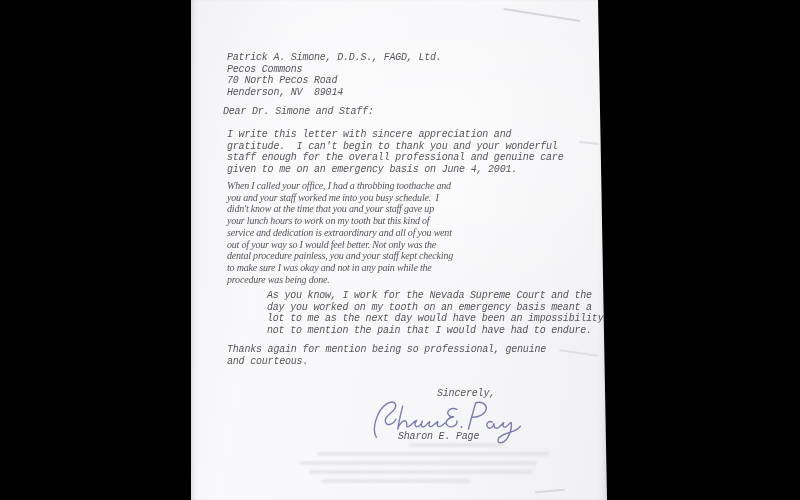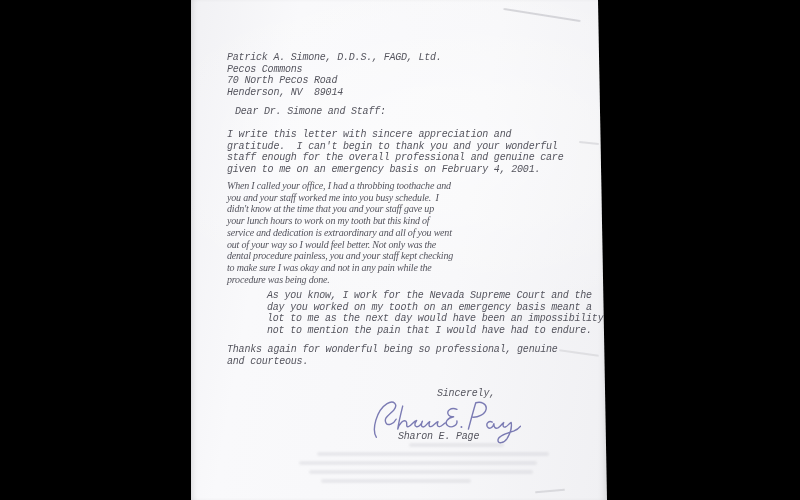--- a/index.html
+++ b/index.html
@@ -41,7 +41,7 @@
     opacity: 0.94;
   }
   .address      { left: 36px;  top: 52px;  }
-  .salutation   { left: 44px;  top: 106px; }
+  .salutation   { left: 32px;  top: 106px; }
   .para-1       { left: 36px;  top: 129px; }
   .para-2       { left: 36px;  top: 180px; font-family: Liberation Serif, serif; }
   .para-3       { left: 36px;  top: 290px; margin-left: 40px; }

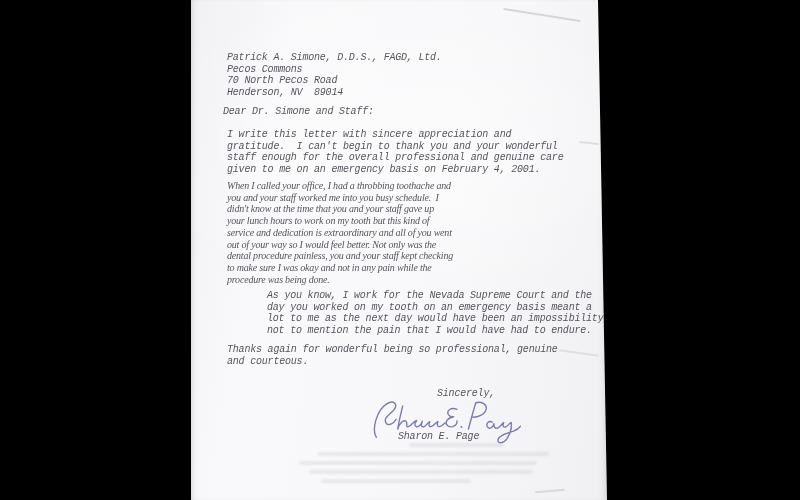--- a/index.html
+++ b/index.html
@@ -108,7 +108,7 @@
     <div class="txt para-1">I write this letter with sincere appreciation and
 gratitude.  I can't begin to thank you and your wonderful
 staff enough for the overall professional and genuine care
-given to me on an emergency basis on February 4, 2001.</div>
+given to me on an emergency basis on June 4, 2001.</div>
     <div class="txt para-2">When I called your office, I had a throbbing toothache and
 you and your staff worked me into you busy schedule.  I
 didn't know at the time that you and your staff gave up

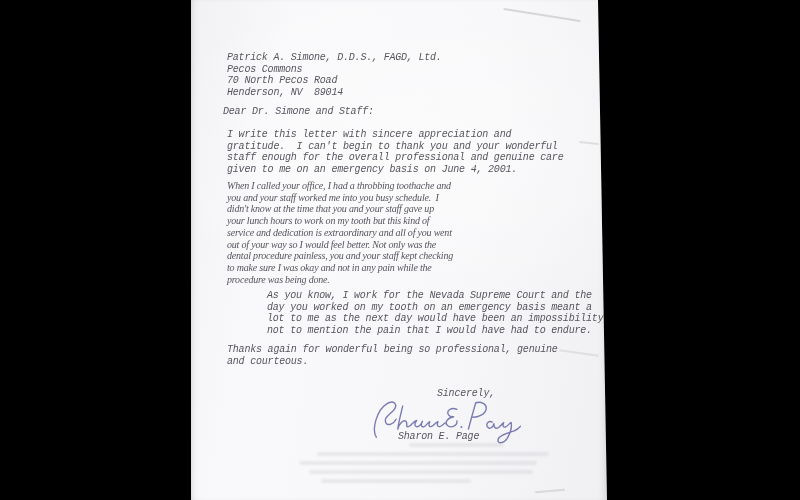--- a/index.html
+++ b/index.html
@@ -122,7 +122,7 @@
 day you worked on my tooth on an emergency basis meant a
 lot to me as the next day would have been an impossibility
 not to mention the pain that I would have had to endure.</div>
-    <div class="txt para-4">Thanks again for wonderful being so professional, genuine
+    <div class="txt para-4">Thanks again for mention being so professional, genuine
 and courteous.</div>
 
     <div class="txt closing">Sincerely,</div>

